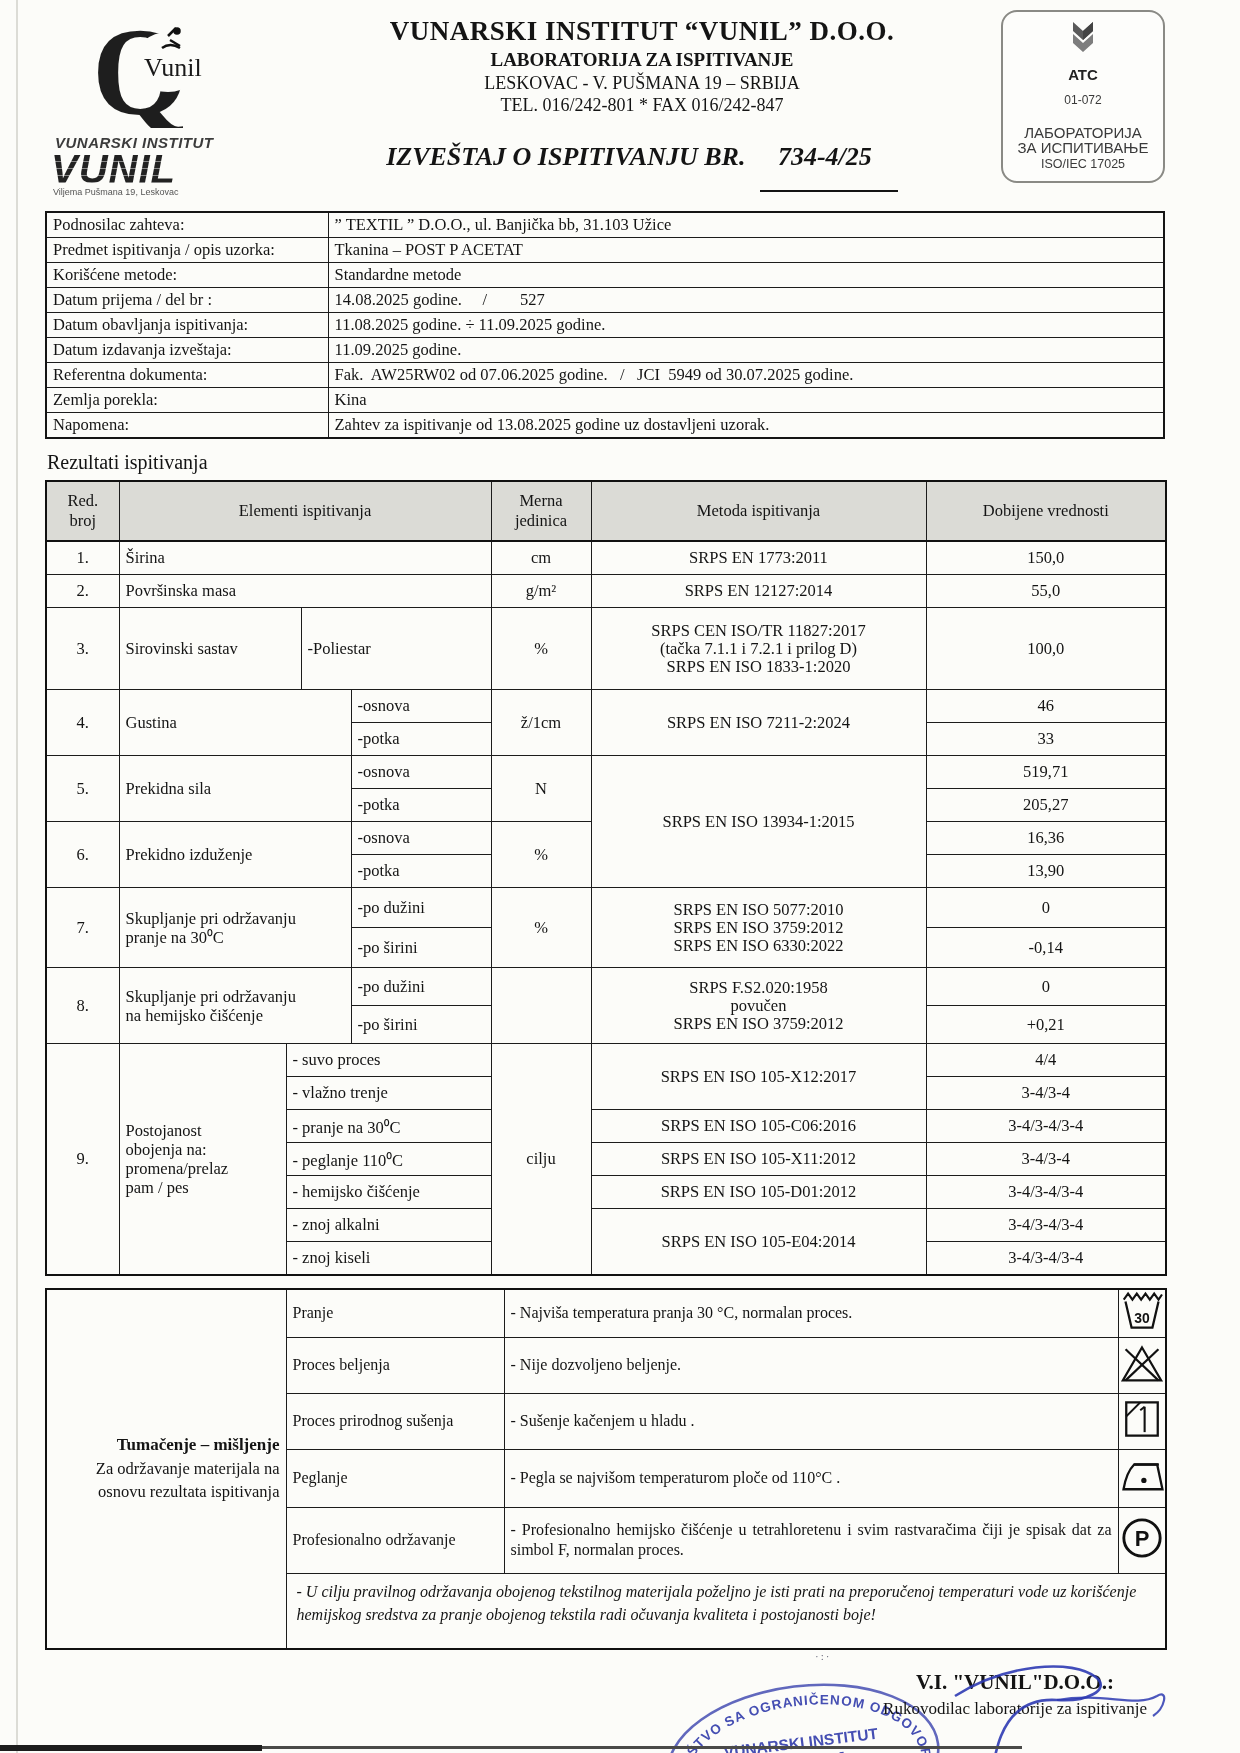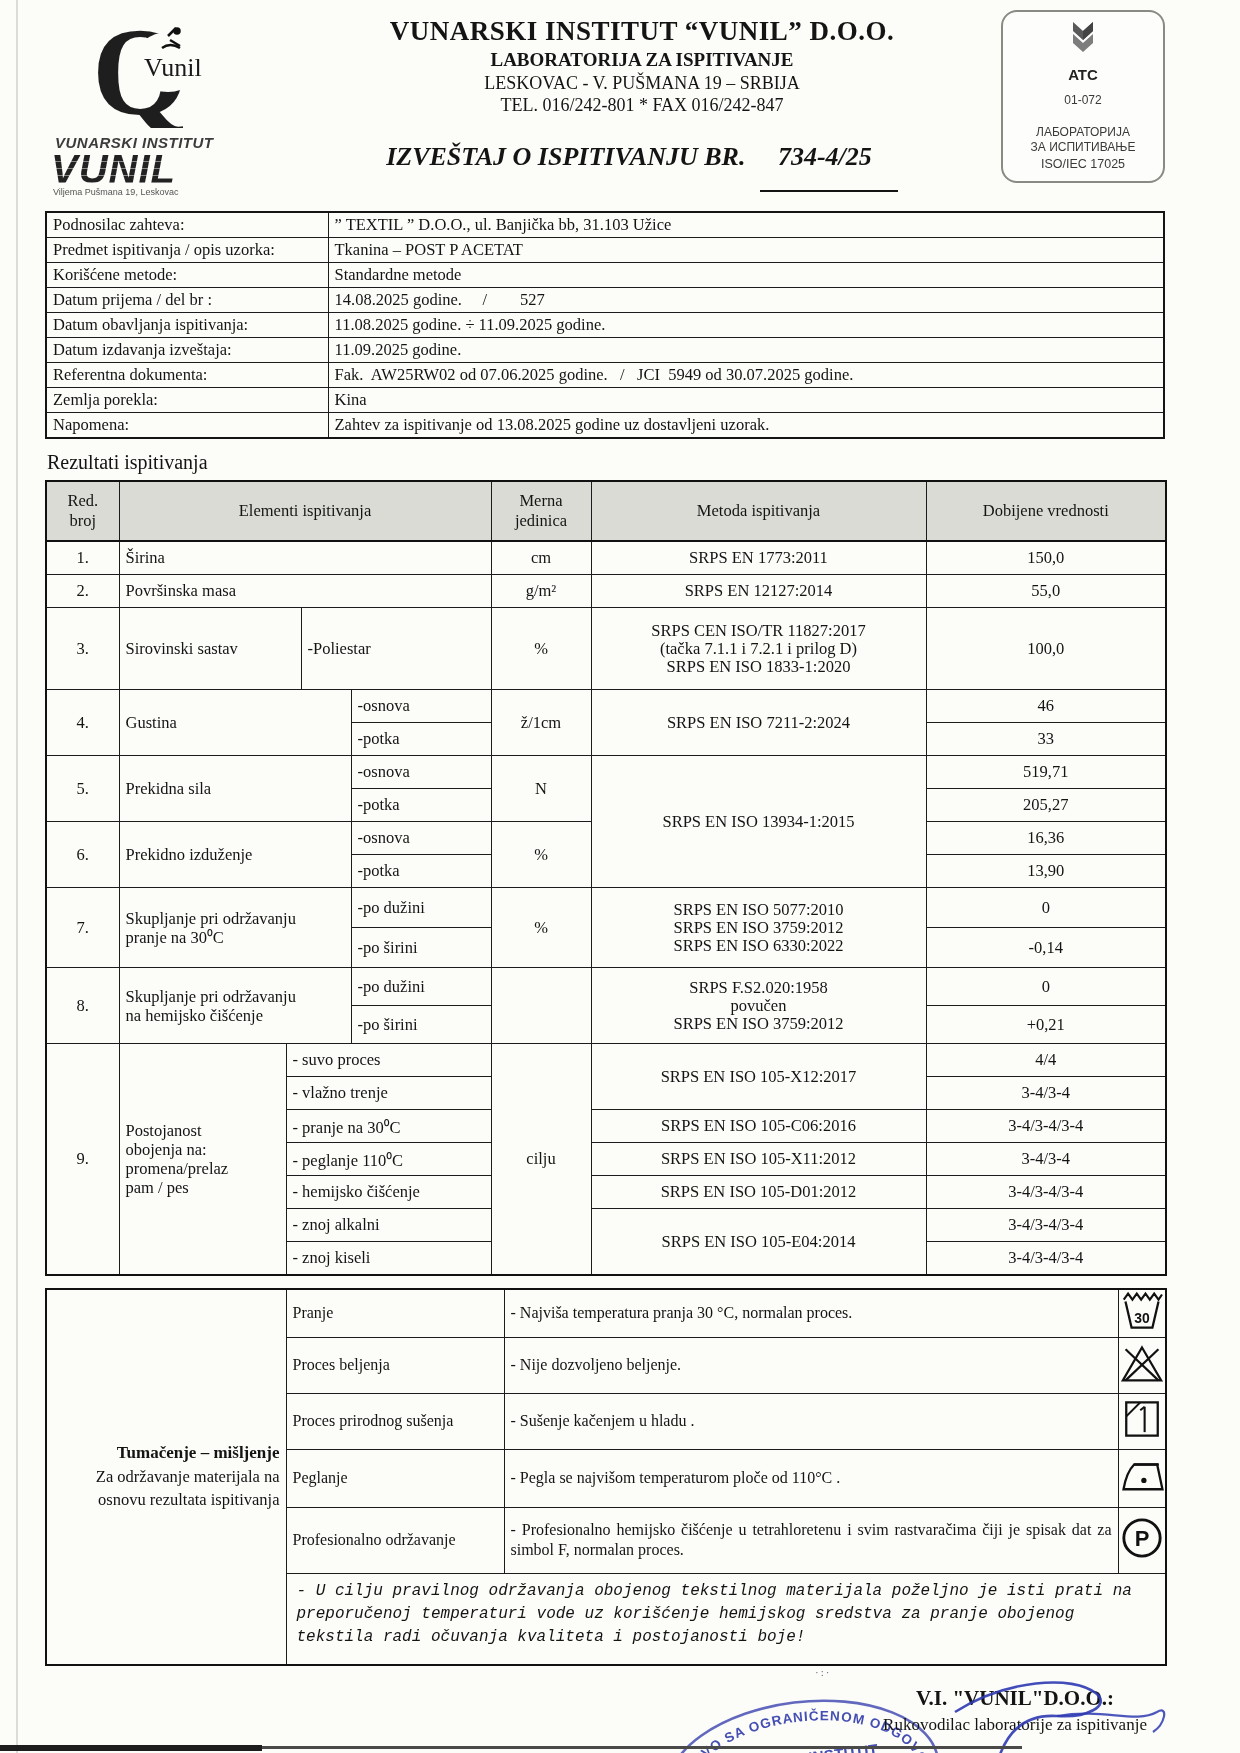--- a/index.html
+++ b/index.html
@@ -29,7 +29,7 @@
   .badge{flex:0 0 152px;width:152px;border:2px solid #8a8a85;border-radius:16px;padding:8px 4px 10px;text-align:center;background:#fdfdfb;font-family:"Liberation Sans",sans-serif;color:#3a3a3a;}
   .badge .atc{font-weight:bold;font-size:15px;margin-top:2px;color:#222;}
   .badge .atcnum{font-size:12px;margin-top:10px;}
-  .badge .lab{font-size:12px;margin-top:18px;line-height:15px;}
+  .badge .lab{font-size:15px;margin-top:18px;line-height:15px;}
   .badge .iso{font-size:12.5px;margin-top:2px;}
 
   

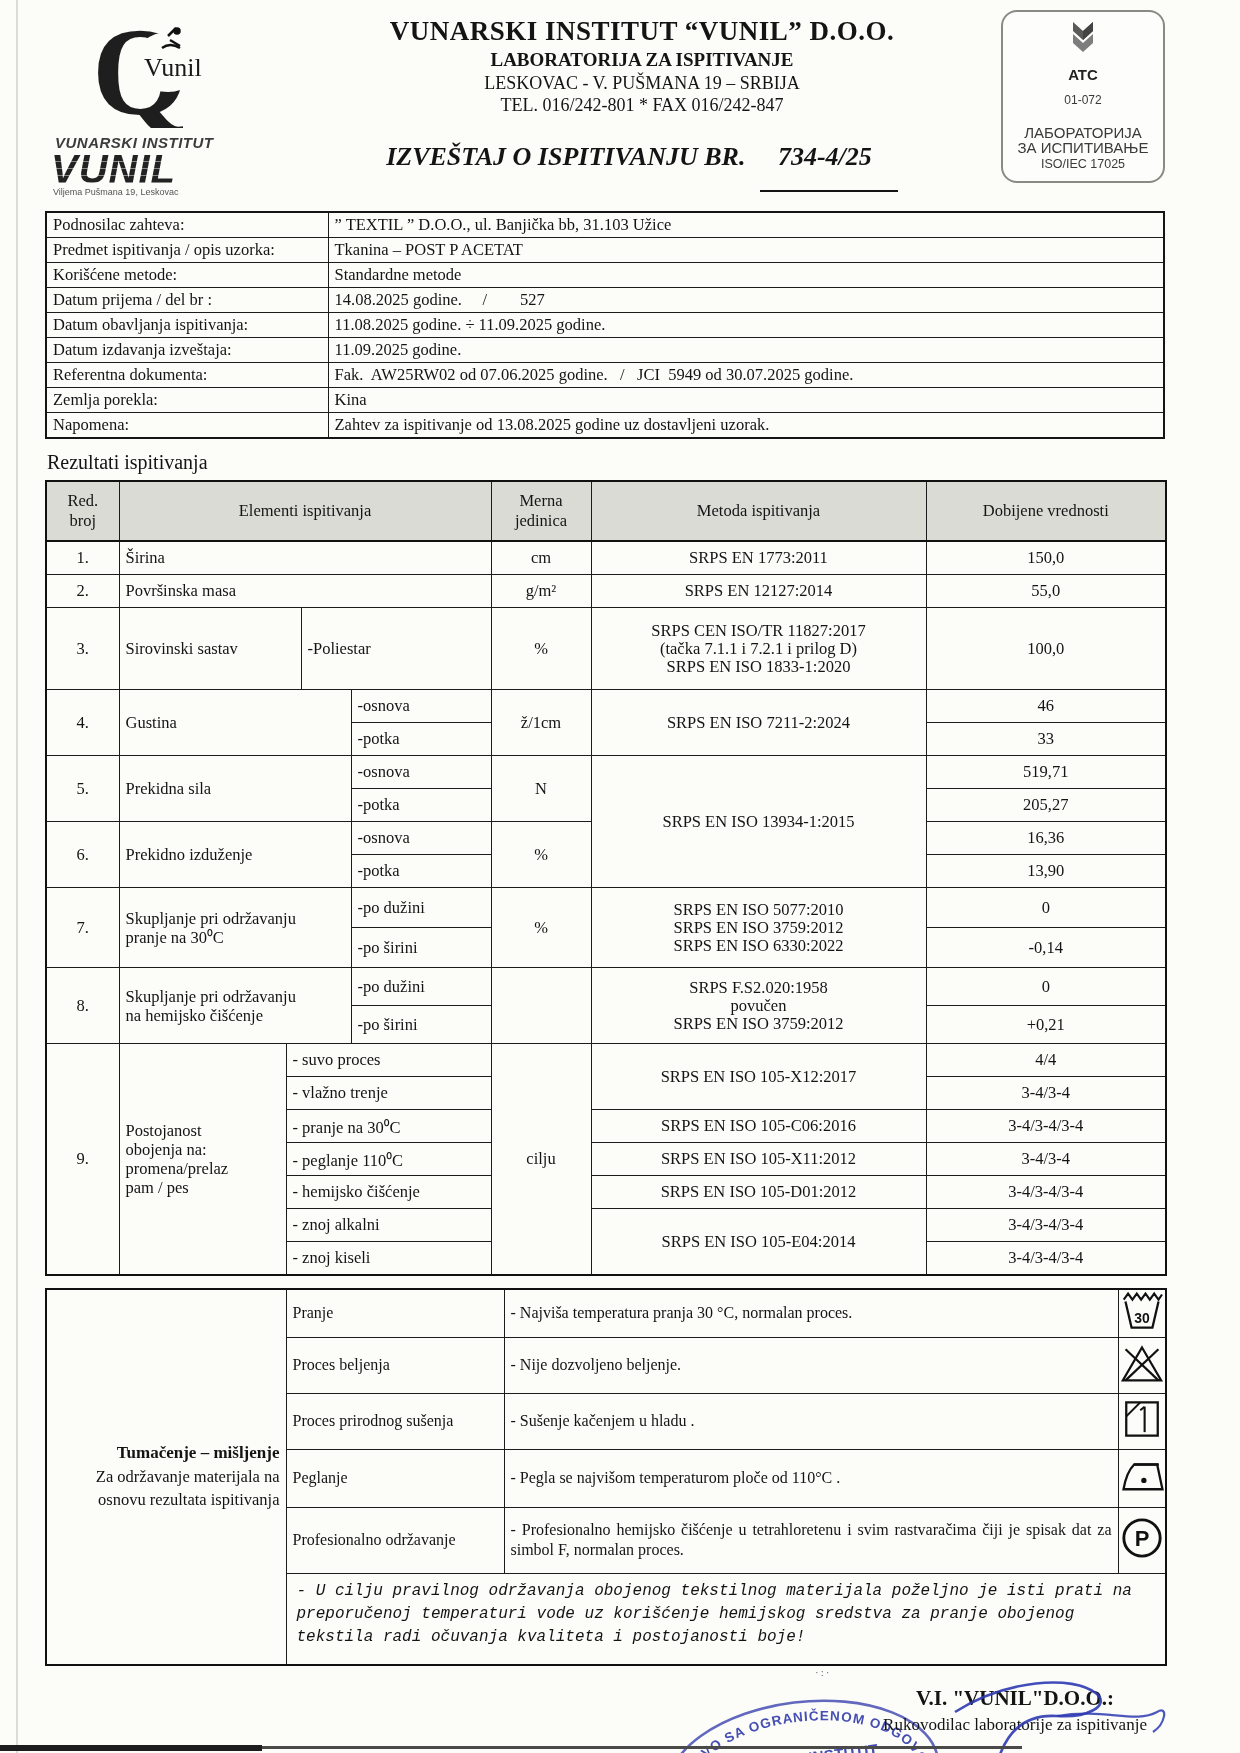--- a/index.html
+++ b/index.html
@@ -418,7 +418,7 @@
         </svg>
       </td>
     </tr>
-    <tr style="height:92px;font-family:Liberation Mono, monospace;">
+    <tr style="height:76px;">
       <td colspan="3" class="care-note">- U cilju pravilnog održavanja obojenog tekstilnog materijala poželjno je isti prati na preporučenoj temperaturi vode uz korišćenje hemijskog sredstva za pranje obojenog tekstila radi očuvanja kvaliteta i postojanosti boje!</td>
     </tr>
   </tbody>

